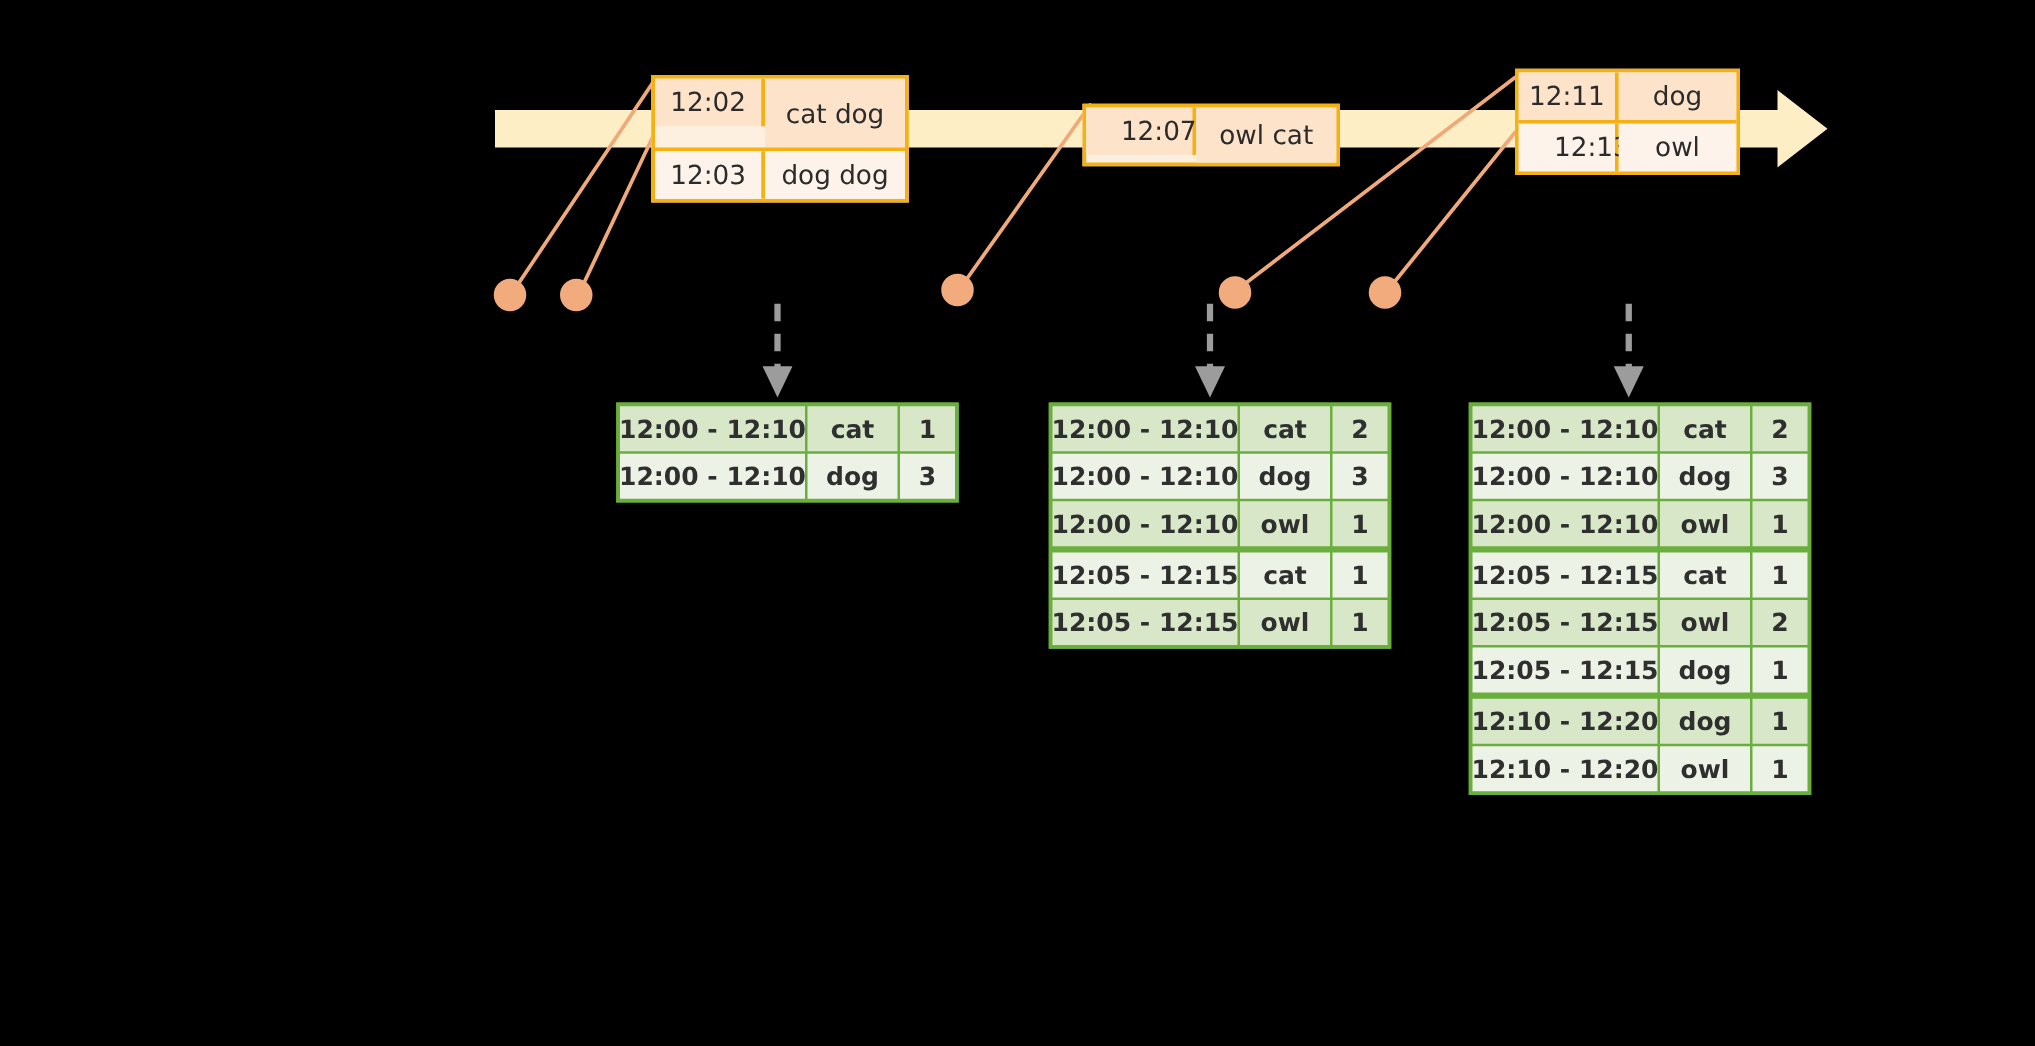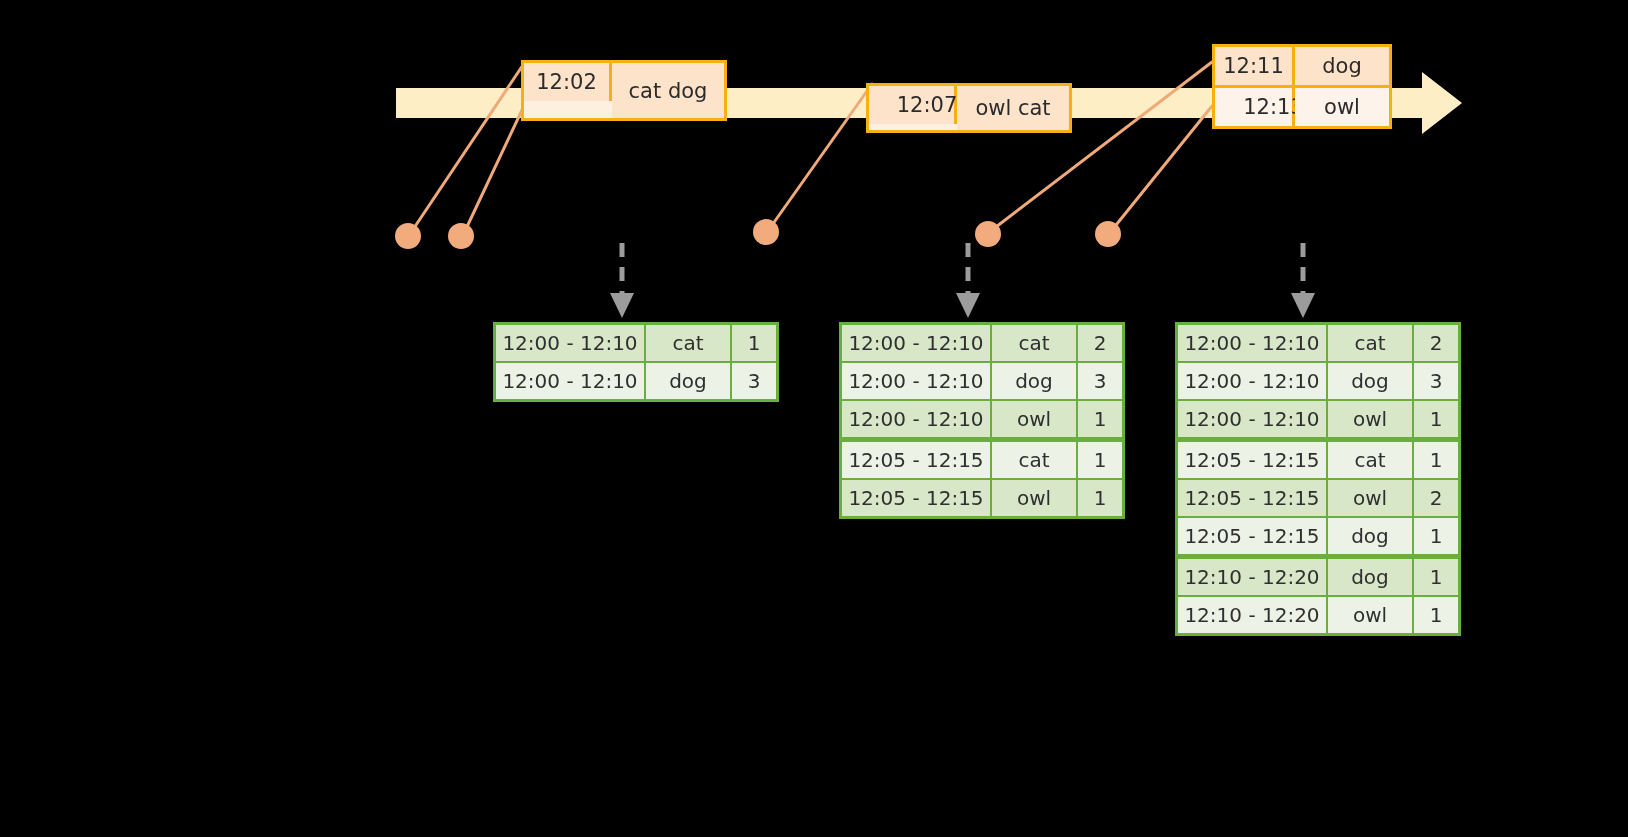--- a/index.html
+++ b/index.html
@@ -132,7 +132,7 @@
     </div>
   </div>
 
-  <div class="evt-group" style="left:1212px; top:44px; width:180px;">
+  <div class="evt-group" style="left:1212px; top:55px; width:180px;">
     <div class="evt-row shade">
       <div class="evt-cell time" style="width:80px;height:38px;">12:11</div>
       <div class="evt-cell" style="width:94px;height:38px;">dog</div>

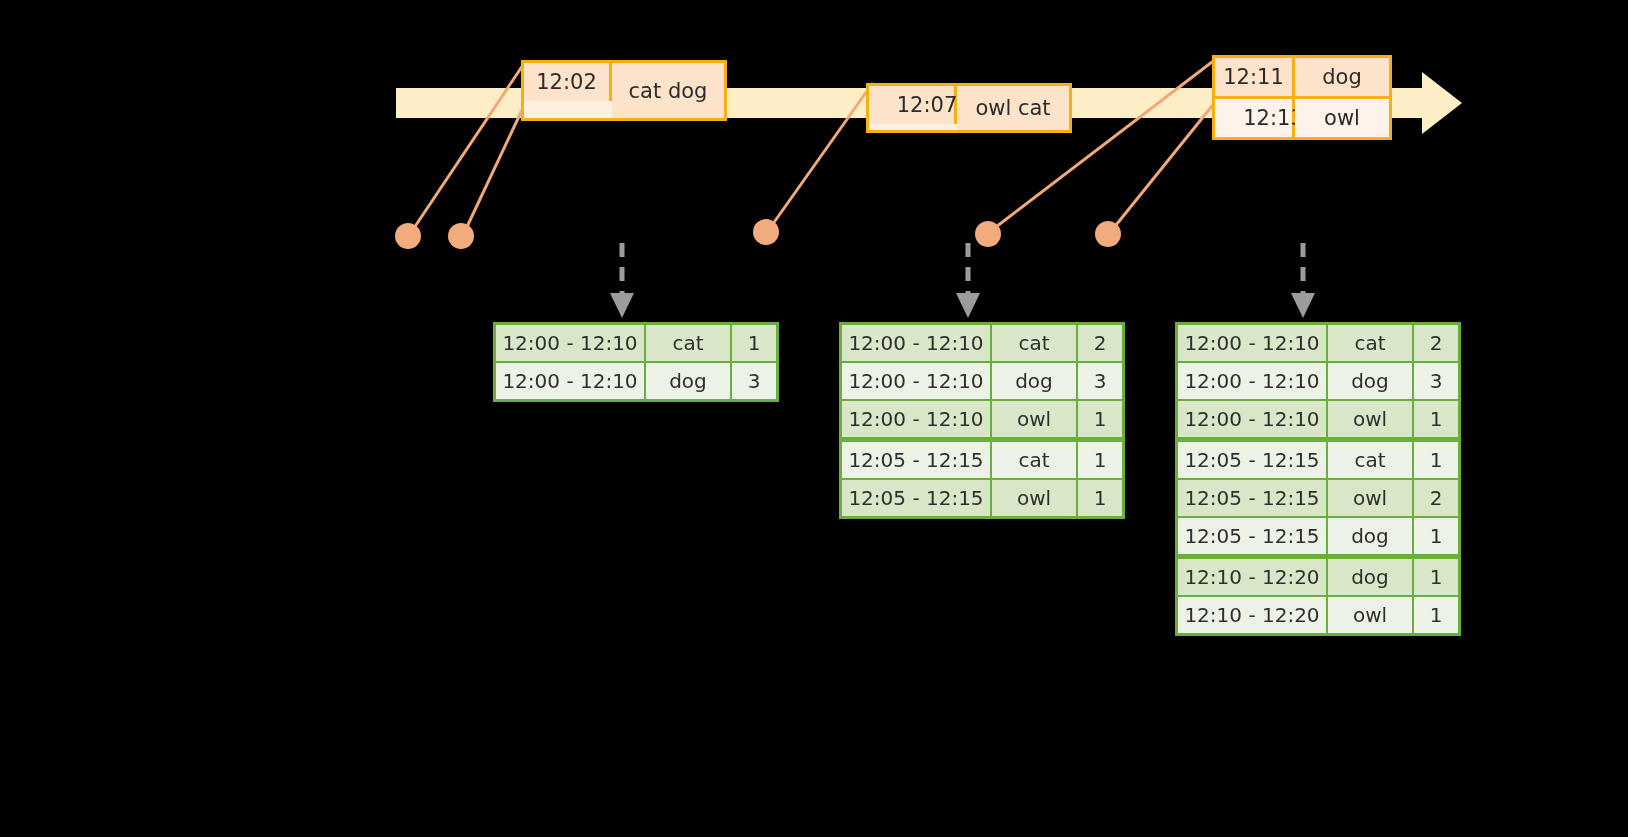--- a/index.html
+++ b/index.html
@@ -123,6 +123,10 @@
       <div class="evt-cell time" style="width:88px;height:38px;">12:02</div>
       <div class="evt-cell" style="width:112px;height:55px;">cat dog</div>
     </div>
+    <div class="evt-row">
+      <div class="evt-cell time" style="width:88px;height:38px;">12:03</div>
+      <div class="evt-cell" style="width:112px;height:38px;">dog dog</div>
+    </div>
   </div>
 
   <div class="evt-group" style="left:866px; top:83px; width:206px;">

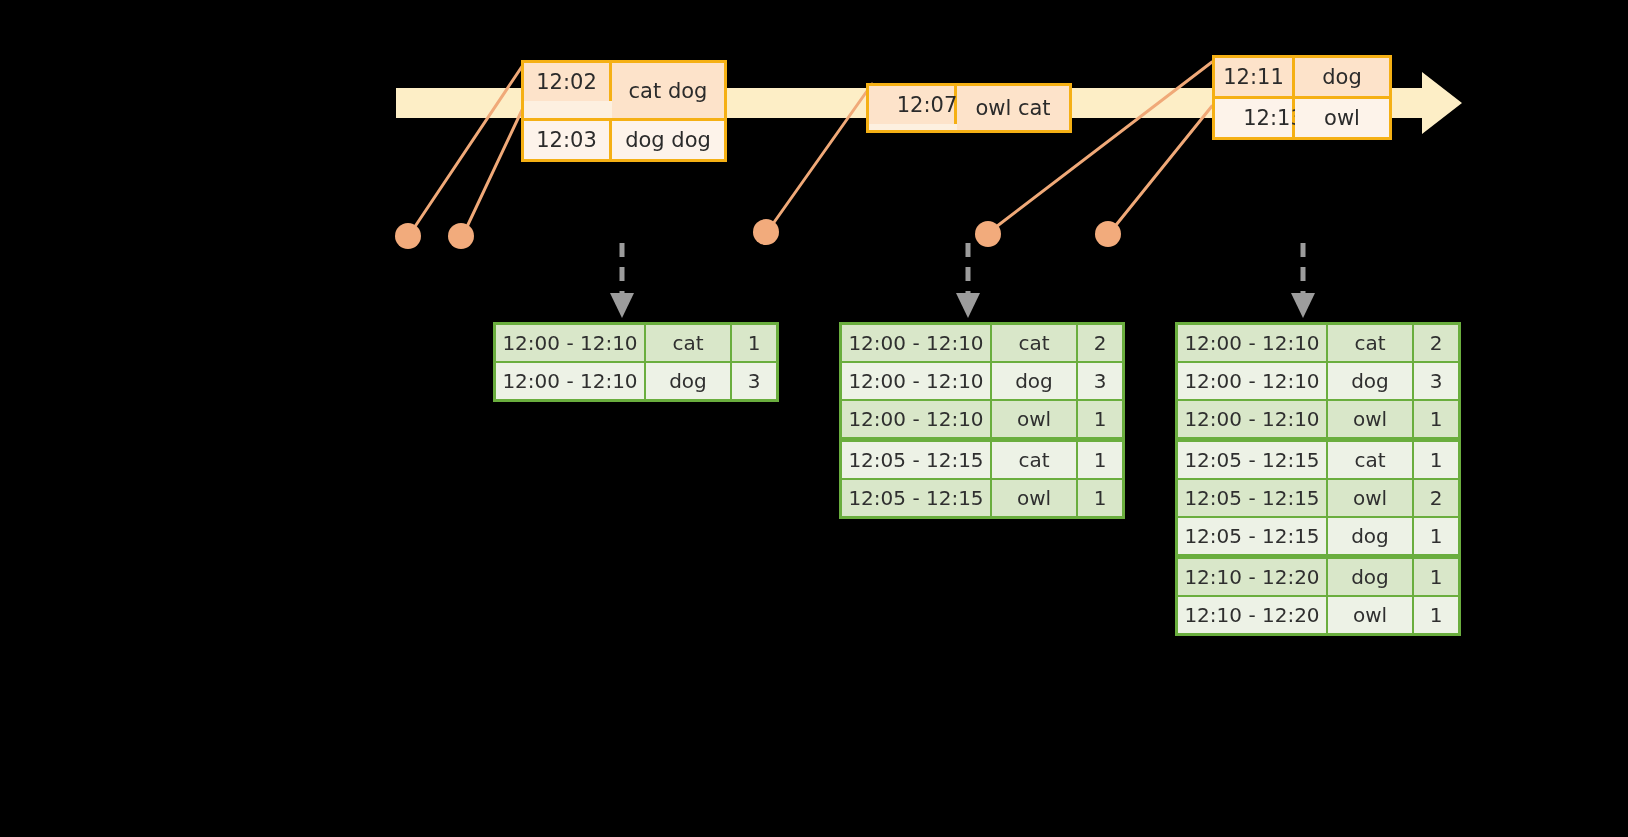--- a/index.html
+++ b/index.html
@@ -55,6 +55,7 @@
     display: flex;
     flex-direction: column;
     gap: 2px;
+    font-weight: bold;
   }
   .grow { display: flex; gap: 2px; }
   .gcell {

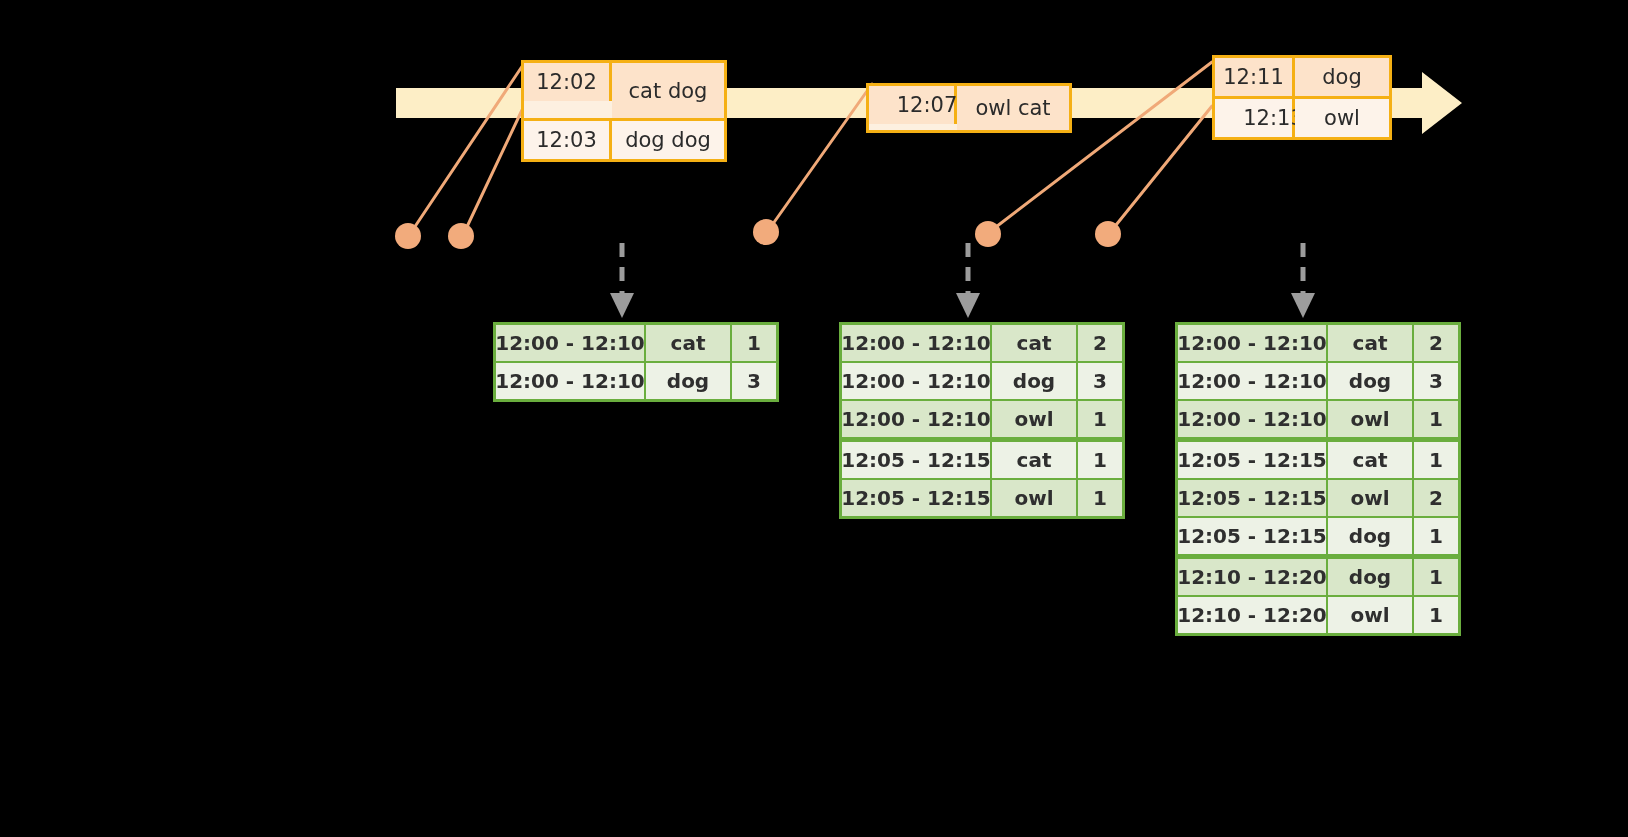--- a/index.html
+++ b/index.html
@@ -70,7 +70,7 @@
   .grow.odd .gcell { background: #d9e7c9; }
   .grow.even .gcell { background: #edf2e6; }
   .gcell.win { width: 148px; }
-  .gcell.key { width: 84px; }
+  .gcell.key { width: 72px; }
   .gcell.cnt { width: 44px; }
 
   

